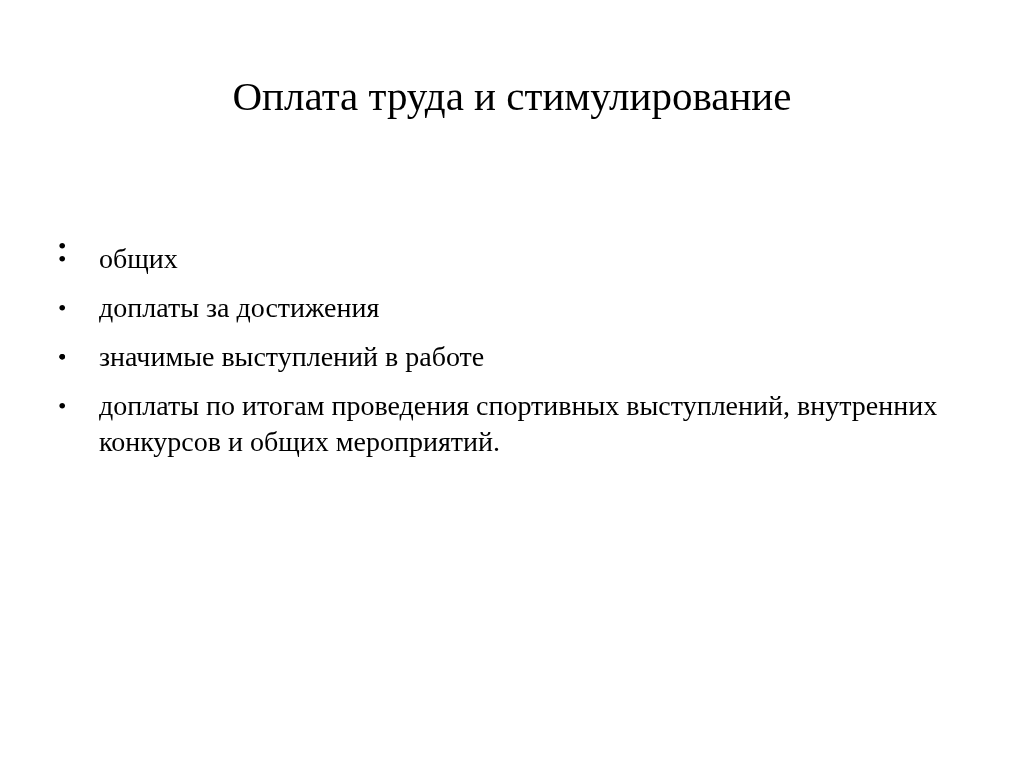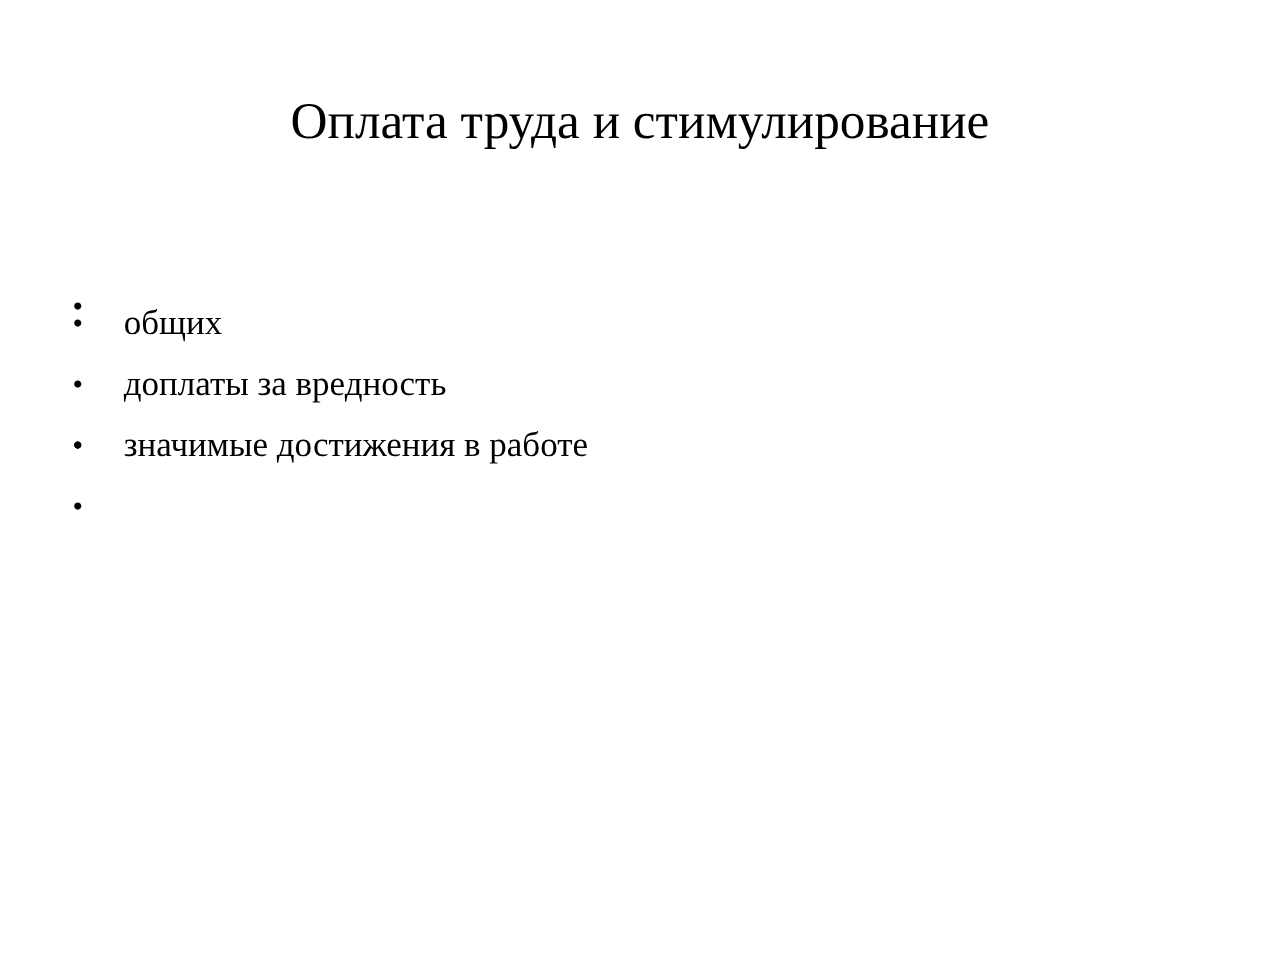--- a/index.html
+++ b/index.html
@@ -40,7 +40,7 @@
     </li>
     <li class="bullet">
       <span class="bullet-dot">•</span>
-      <span>доплаты за вредность</span>
+      <span>доплаты за достижения</span>
     </li>
     <li class="bullet">
       <span class="bullet-dot">•</span>

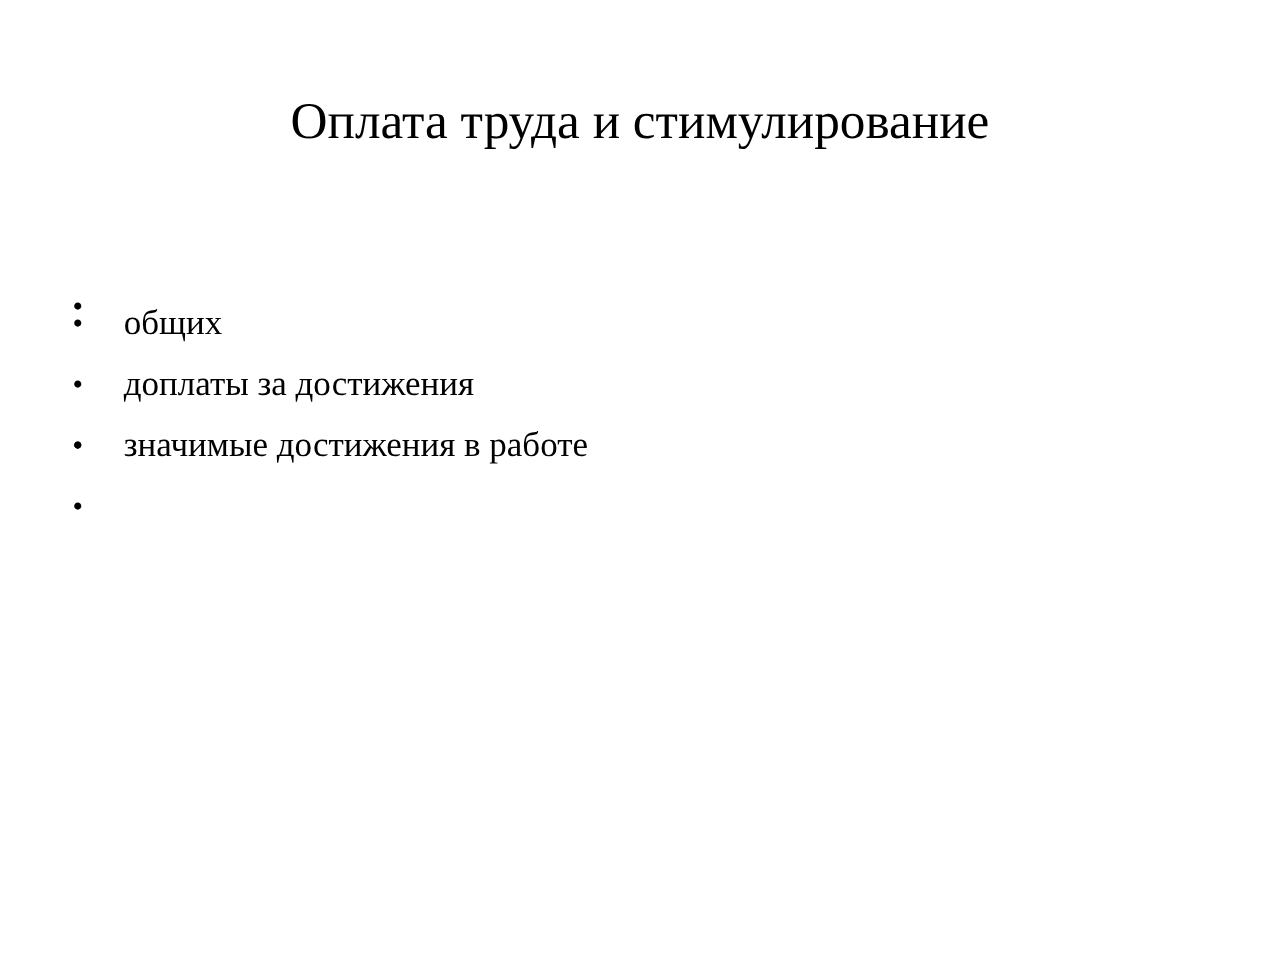--- a/index.html
+++ b/index.html
@@ -47,7 +47,7 @@
     </li>
     <li class="bullet">
       <span class="bullet-dot">•</span>
-      <span>значимые достижения в работе</span>
+      <span>значимые выступлений в работе</span>
     </li>
     <li class="bullet">
       <span class="bullet-dot">•</span>

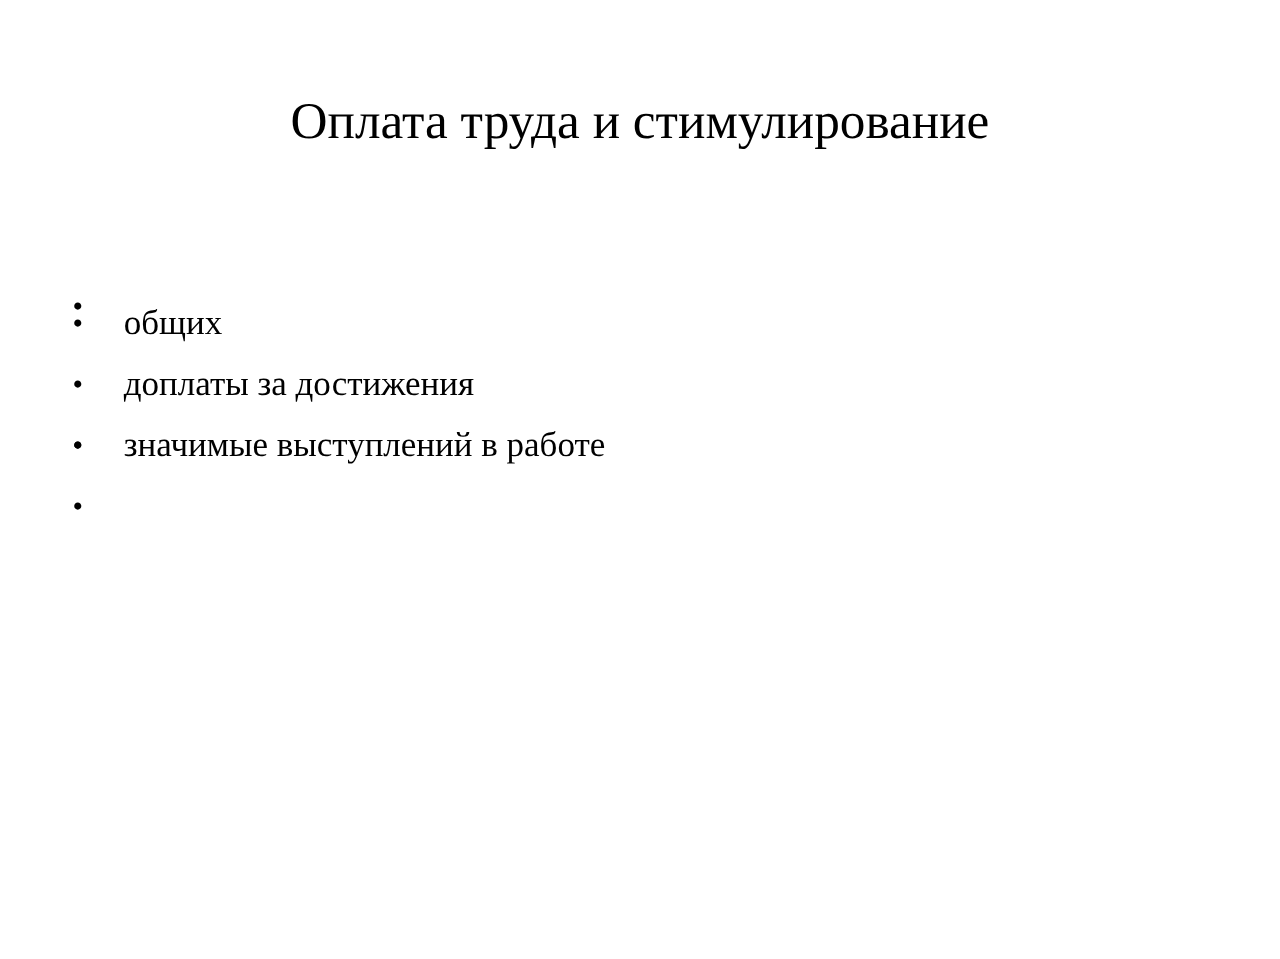--- a/index.html
+++ b/index.html
@@ -51,6 +51,7 @@
     </li>
     <li class="bullet">
       <span class="bullet-dot">•</span>
+      <span>доплаты по итогам проведения спортивных выступлений, внутренних конкурсов и общих мероприятий.</span>
     </li>
   </ul>
 </div>

